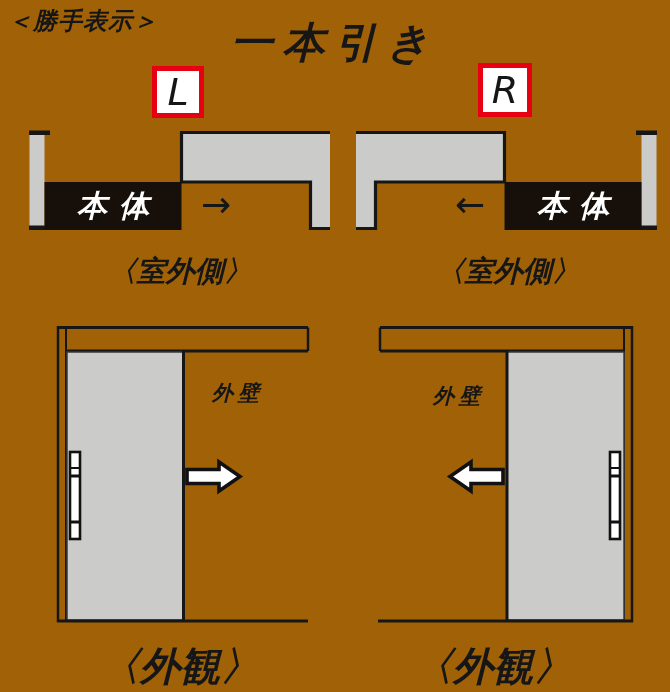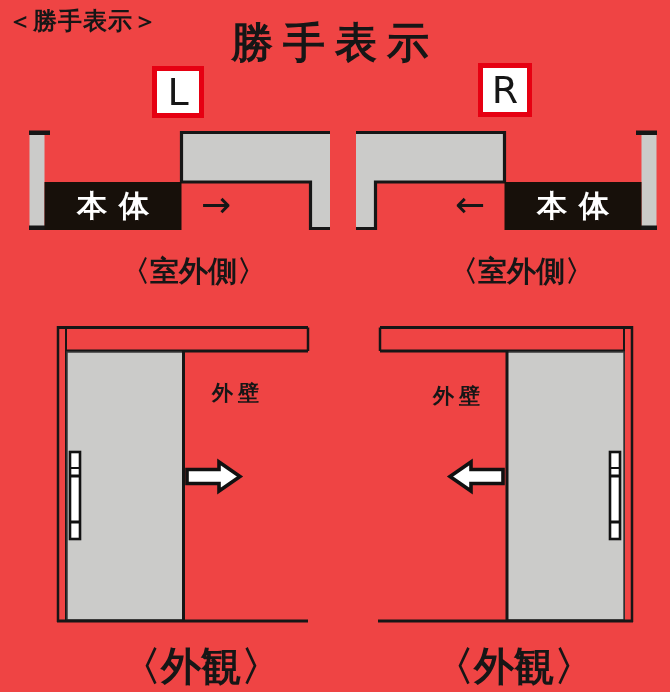--- a/index.html
+++ b/index.html
@@ -4,9 +4,10 @@
 <style>
   html,body { margin:0; padding:0; background:#fff; }
   .canvas {
-    position:relative; width:670px; height:692px; background:#ef4444;
+    position:relative; width:670px; height:692px; background:#a16207;
     font-family:"DejaVu Sans","Liberation Sans",sans-serif; color:#161616;
     overflow:hidden;
+    font-style:italic;
   }
   .abs { position:absolute; }
   .note { left:8px; top:5px; font-size:24px; font-weight:bold; letter-spacing:1px; }

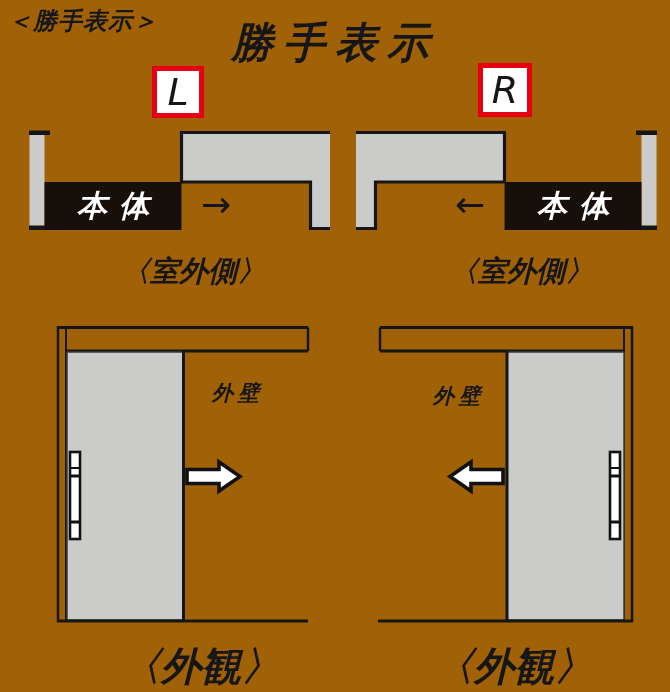--- a/index.html
+++ b/index.html
@@ -34,7 +34,7 @@
 <div class="canvas">
 
   <div class="abs note">＜勝手表示＞</div>
-  <div class="abs title">勝手表示</div>
+  <div class="abs title">一本引き</div>
 
   <div class="abs handing-box" id="box-l">
     <span>L</span>

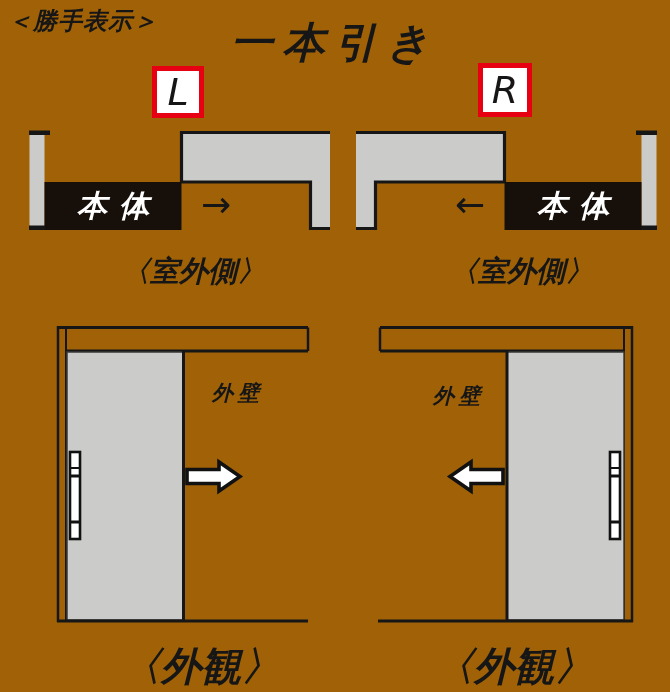--- a/index.html
+++ b/index.html
@@ -19,7 +19,7 @@
   }
   #box-l { left:152px; top:66px; }
   #box-r { left:478px; top:63px; height:54px; width:54px; }
-  .caption { font-weight:bold; white-space:nowrap;margin-left:21px; }
+  .caption { text-align:center; font-weight:bold; white-space:nowrap; }
   .cap-plan { top:252px; width:160px; font-size:29px; }
   #cap-plan-l { left:100px; }
   #cap-plan-r { left:428px; }

